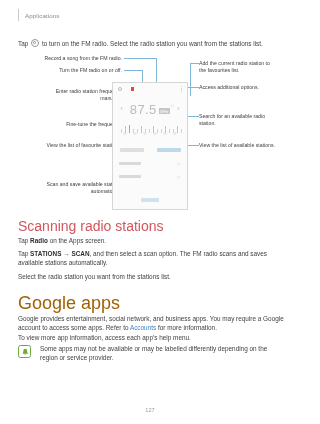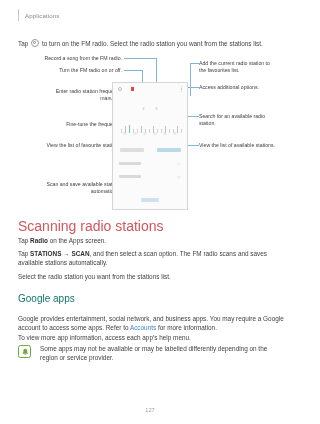--- a/index.html
+++ b/index.html
@@ -414,6 +414,11 @@
 
     <div class="freq-row">
       <div class="chev">‹</div>
+      <div class="freq-box">
+        <span class="freq-num">87.5</span>
+        <span class="freq-unit">MHz</span>
+        <span class="fav-star">☆</span>
+      </div>
       <div class="chev">›</div>
     </div>
 

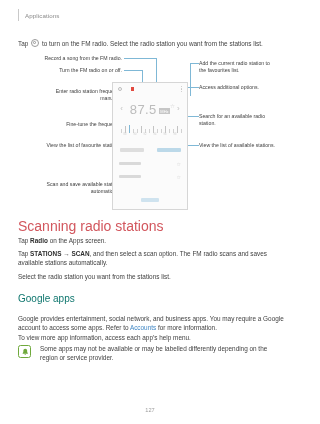--- a/index.html
+++ b/index.html
@@ -287,7 +287,7 @@
     margin: 0;
   }
   .h2.red  { color: #d2565d; }
-  .h2.blue { color: #0f766e; font-size: 10px; }
+  .h2.blue { color: #a16207; font-size: 18px; }
 
   .para {
     position: absolute;

